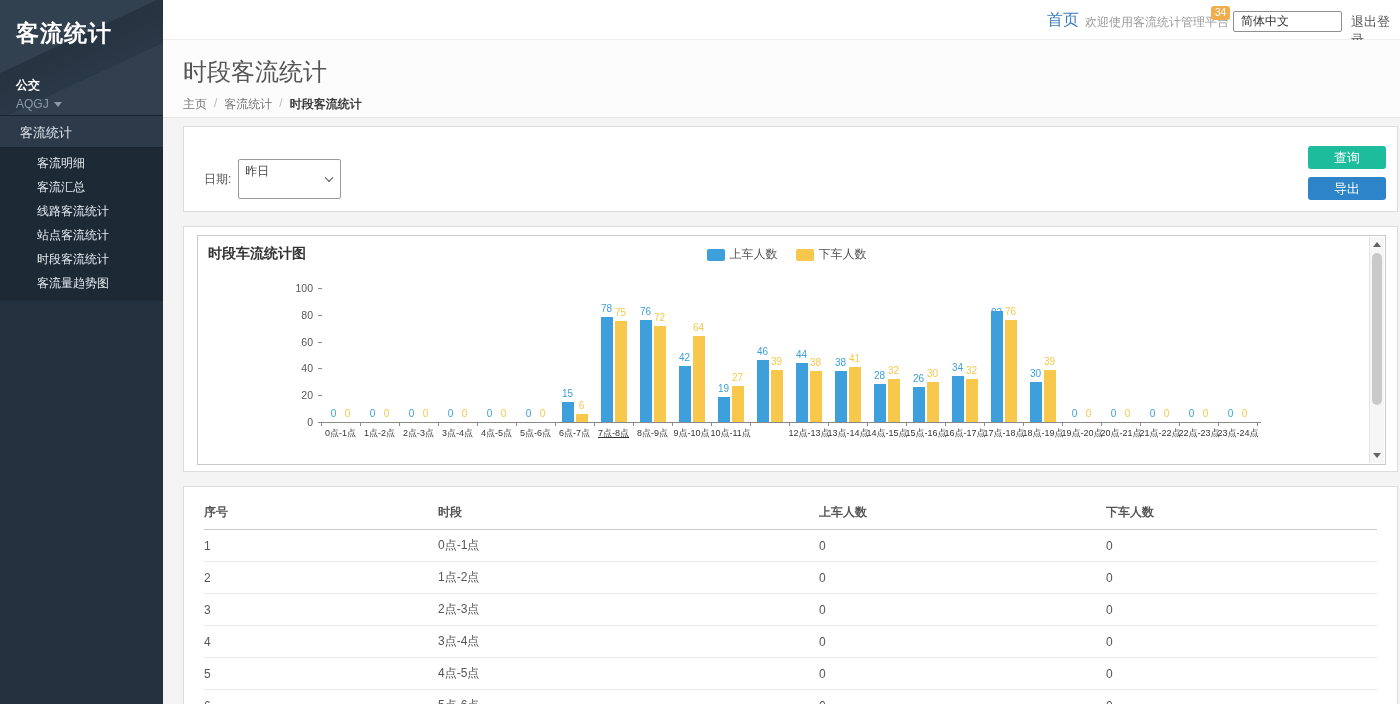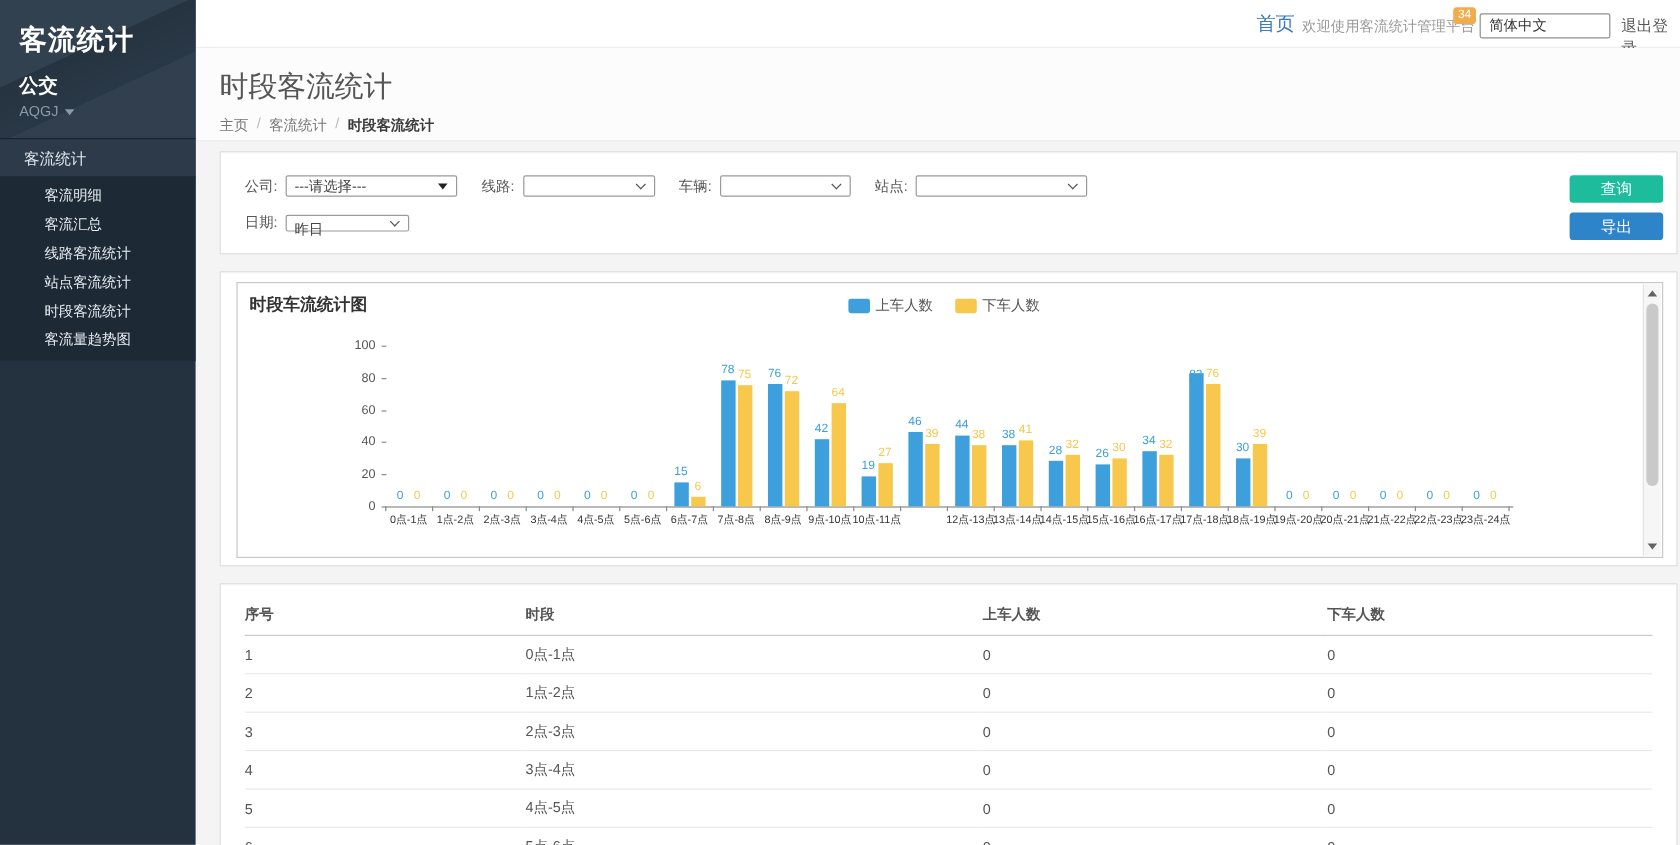--- a/index.html
+++ b/index.html
@@ -13,7 +13,7 @@
       linear-gradient(155deg, rgba(255,255,255,0.04) 0%, rgba(255,255,255,0.04) 38%, rgba(0,0,0,0.10) 38.5%, rgba(0,0,0,0.02) 62%, rgba(255,255,255,0.03) 62.5%),
       #2a3948; }
   .brand h1 { font-size:23px; font-weight:700; letter-spacing:1px; }
-  .brand .org { font-size:16px; font-weight:700; margin-top:13px; }
+  .brand .org { font-size:12px; font-weight:700; margin-top:28px; }
   .brand .org-code { font-size:12px; color:#8b9aa8; margin-top:3px; display:flex; align-items:center; gap:5px; cursor:pointer; }
   .caret-down { width:0; height:0; border-left:4px solid transparent; border-right:4px solid transparent; border-top:5px solid #8b9aa8; display:inline-block; }
   .menu-section { height:33px; line-height:33px; padding-left:20px; font-size:13px; color:#dfe6ec; cursor:pointer; }

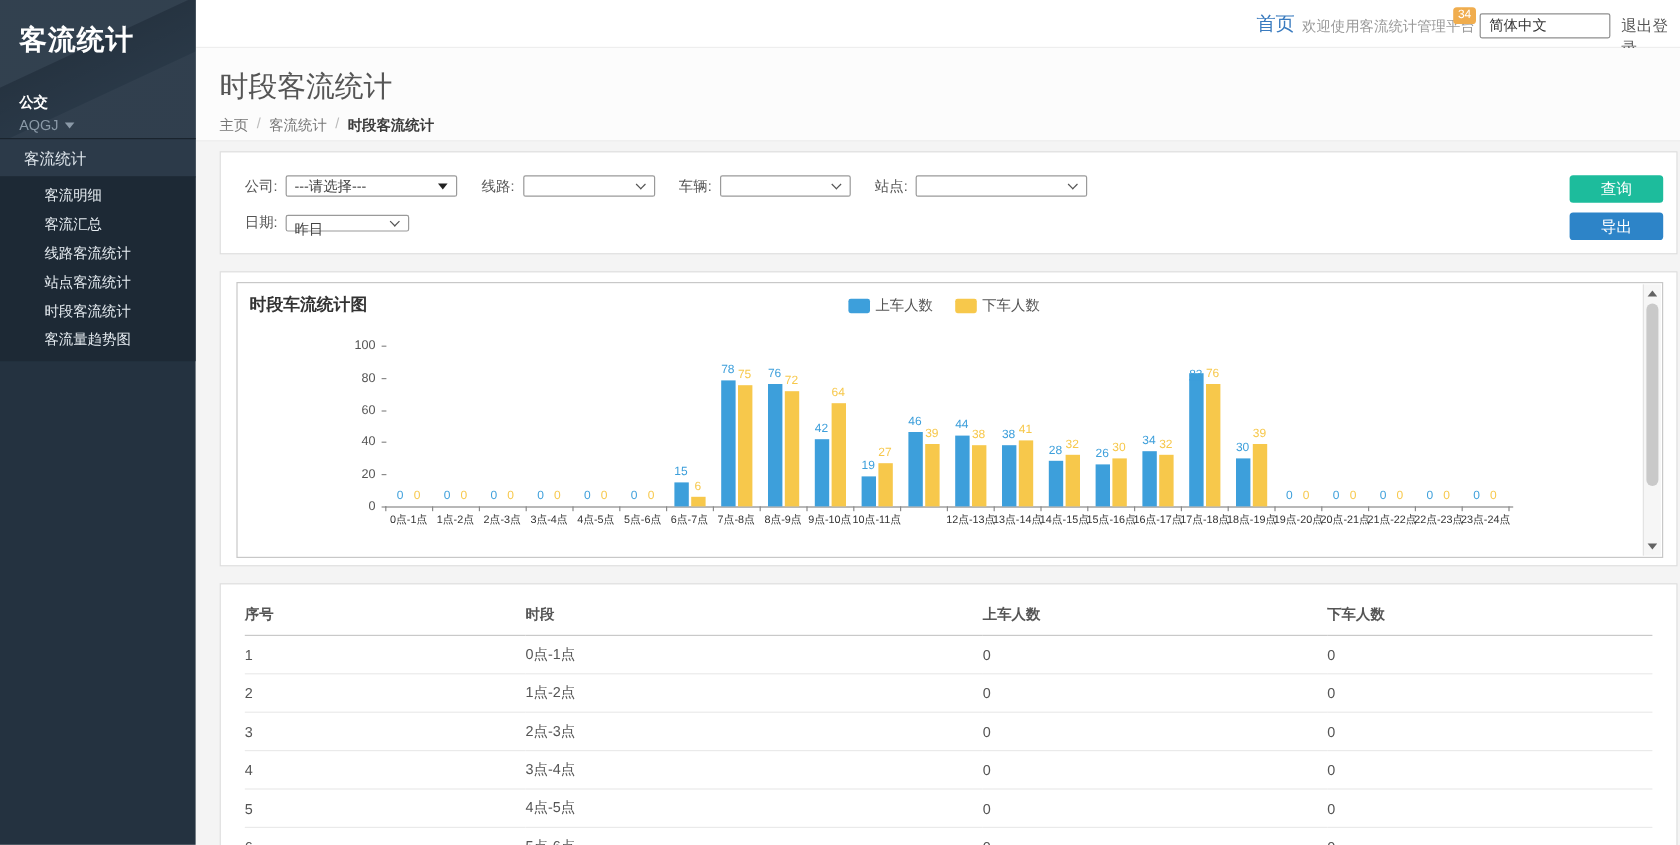--- a/index.html
+++ b/index.html
@@ -135,28 +135,6 @@
 <div class="content">
 
   <div class="panel filter-panel">
-    <div class="frow">
-      <span class="flabel">公司:</span>
-      <div class="sel w143" style="margin-right:20px;">
-        <span>---请选择---</span>
-        <span class="tri"></span>
-      </div>
-      <span class="flabel">线路:</span>
-      <div class="sel w110" style="margin-right:20px;">
-        <span></span>
-        <span class="chev"></span>
-      </div>
-      <span class="flabel">车辆:</span>
-      <div class="sel w109" style="margin-right:20px;">
-        <span></span>
-        <span class="chev"></span>
-      </div>
-      <span class="flabel">站点:</span>
-      <div class="sel w143">
-        <span></span>
-        <span class="chev"></span>
-      </div>
-    </div>
     <div class="frow frow2">
       <span class="flabel">日期:</span>
       <div class="sel sel-tall" style="width:103px;">

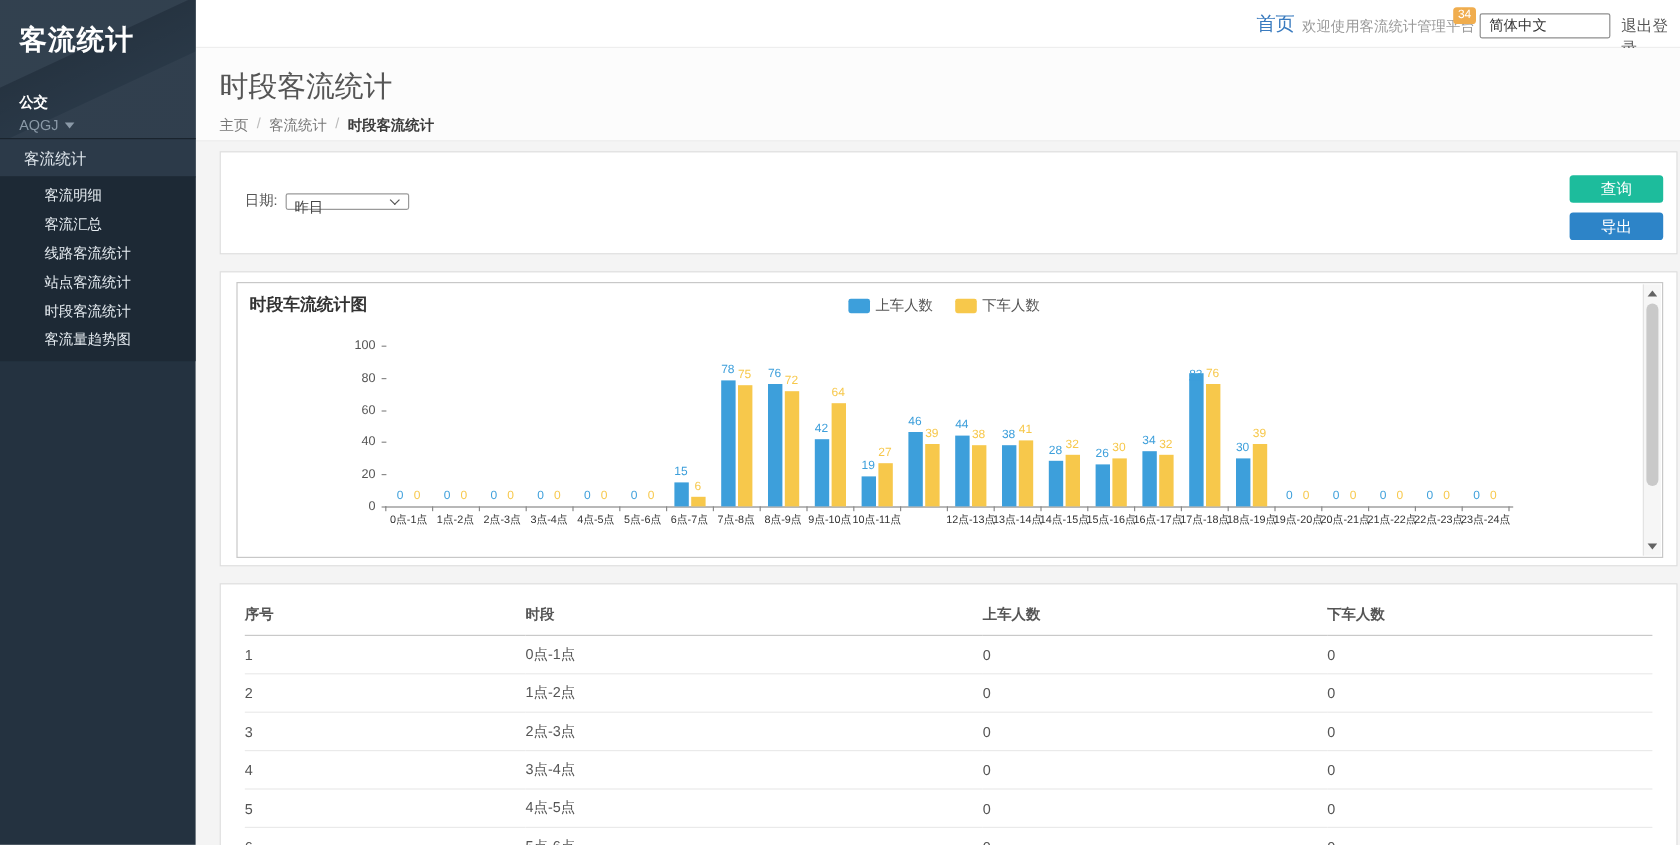--- a/index.html
+++ b/index.html
@@ -50,7 +50,7 @@
   .sel .tri { position:absolute; right:7px; top:6px; width:0; height:0; border-left:4px solid transparent; border-right:4px solid transparent; border-top:5px solid #222; }
   .w143 { width:143px; } .w110 { width:110px; } .w109 { width:109px; }
   .frow2 { margin-top:13px; }
-  .sel-tall { height:14px; line-height:22px; }
+  .sel-tall { height:40px; line-height:22px; }
   .date-group { display:flex; align-items:center; margin-left:8px; }
   .date-box { height:24px; line-height:24px; background:#ececec; font-size:12px; color:#555; padding-left:12px; }
   .d1 { width:147px; } .d2 { width:149px; }

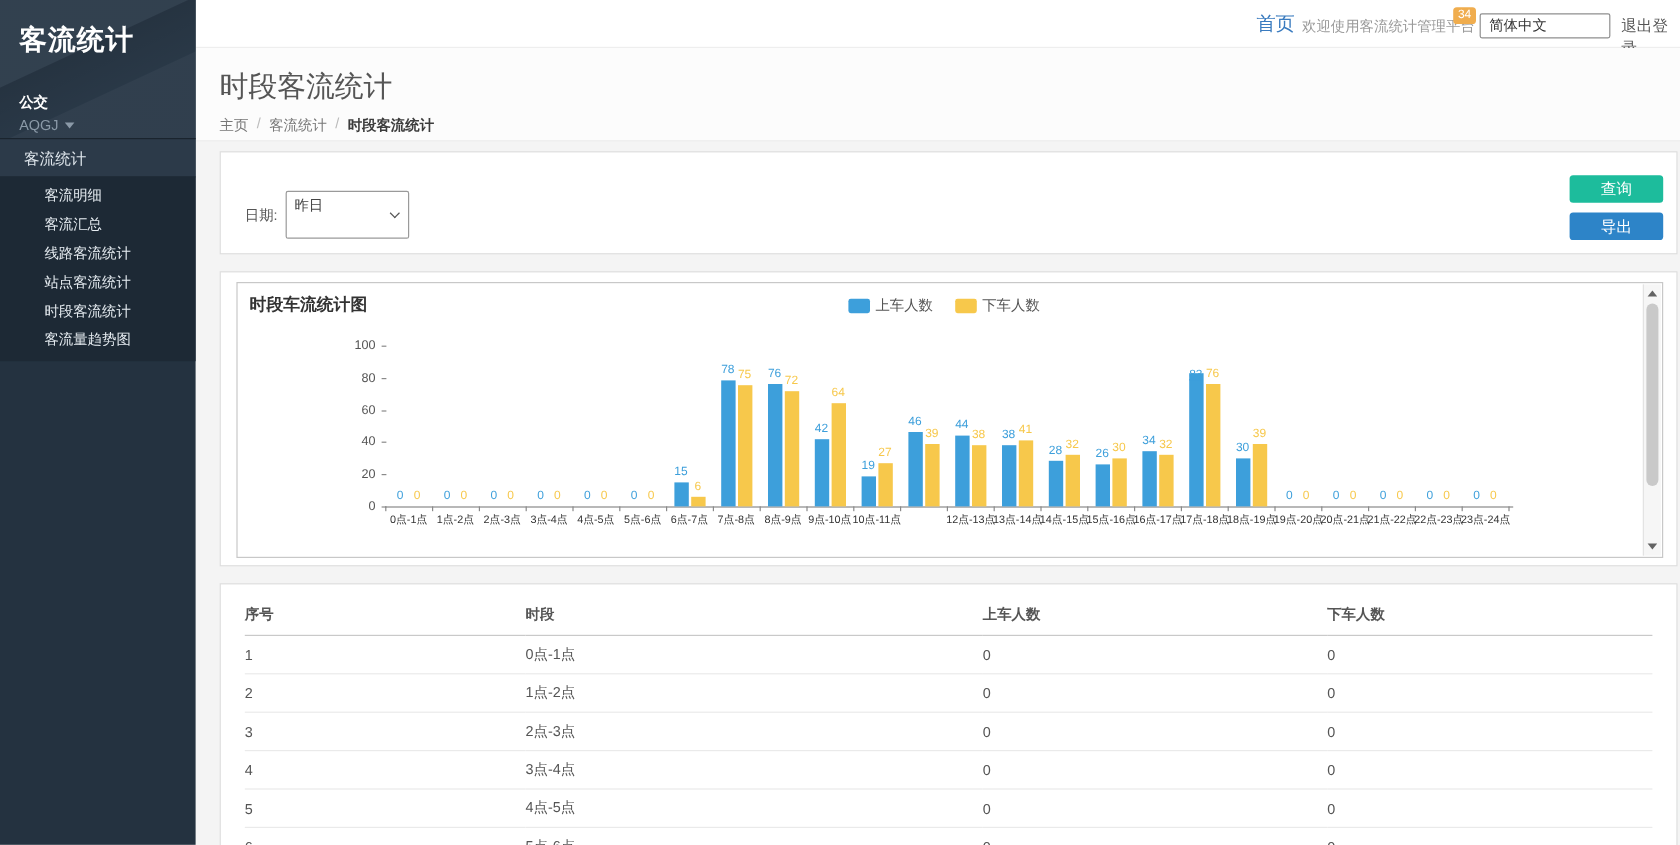--- a/index.html
+++ b/index.html
@@ -233,7 +233,7 @@
         <div class="blabel" style="color: rgb(61, 159, 219); left: 393.5px; top: 67px;">78</div>
         <div class="bar" style="left: 416.5px; top: 85px; width: 12px; height: 101px; background: rgb(247, 200, 75);"></div>
         <div class="blabel" style="color: rgb(247, 200, 75); left: 407.5px; top: 71px;">75</div>
-        <div class="xlab" style="left: 395.5px; top: 191px;">7点-8点</div>
+        <div class="xlab" style="left: 395.5px; top: 191px; text-decoration: underline;">7点-8点</div>
         <div class="bar" style="left: 441.5px; top: 84px; width: 12px; height: 102px; background: rgb(61, 159, 219);"></div>
         <div class="blabel" style="color: rgb(61, 159, 219); left: 432.5px; top: 70px;">76</div>
         <div class="bar" style="left: 455.5px; top: 90px; width: 12px; height: 96px; background: rgb(247, 200, 75);"></div>

